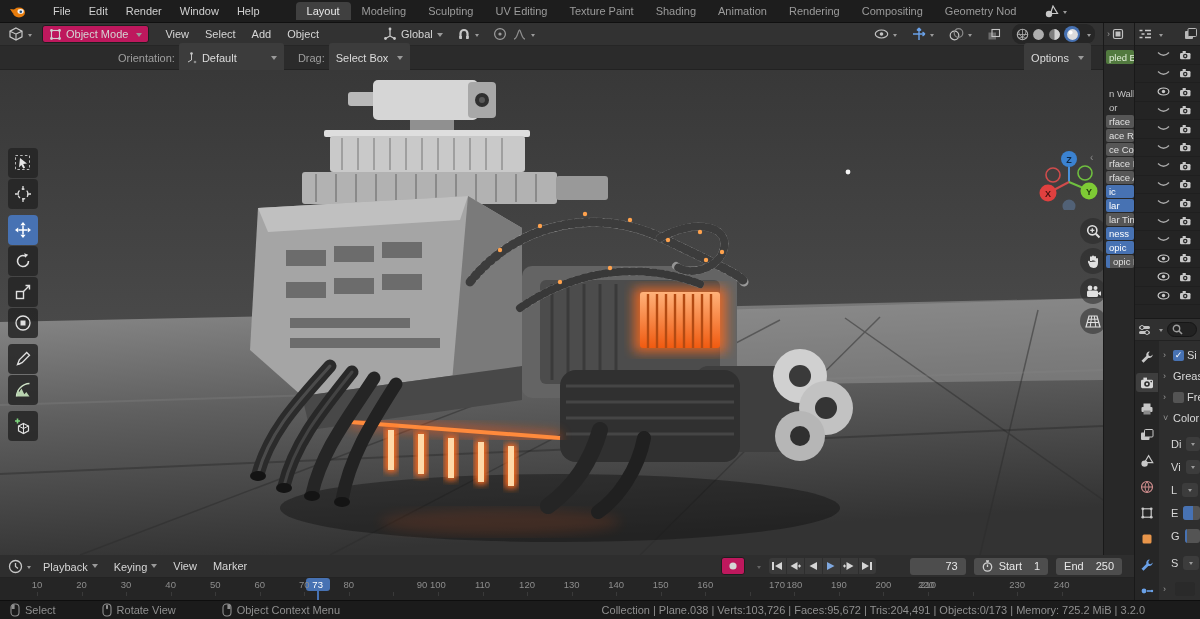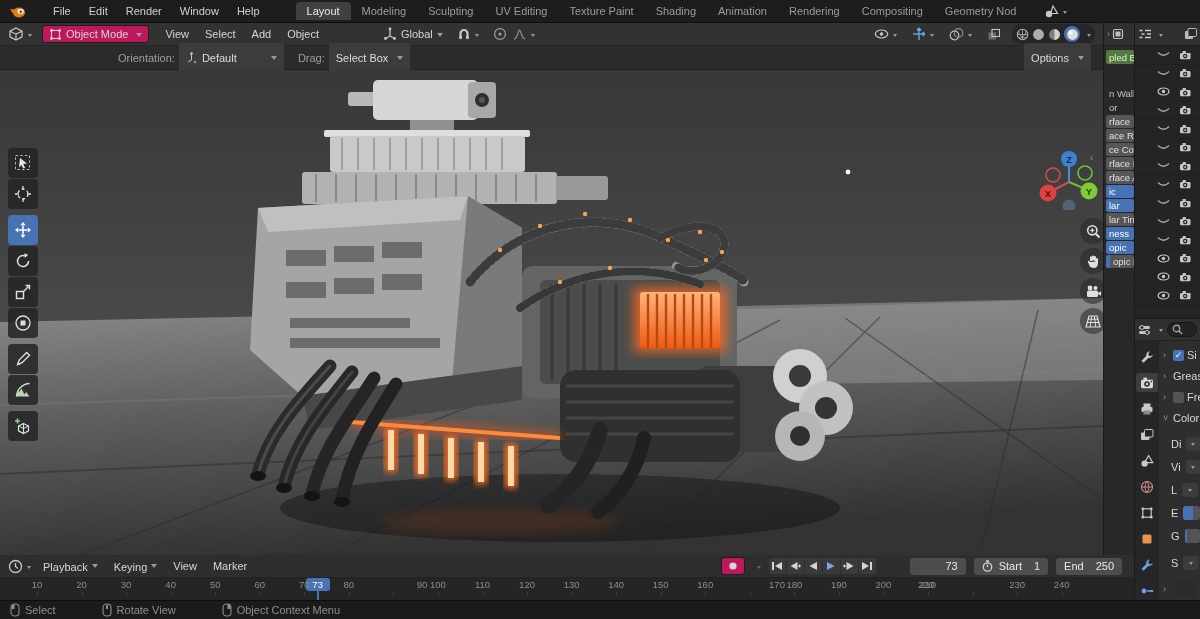--- a/index.html
+++ b/index.html
@@ -1132,6 +1132,7 @@
      <span>Object Context Menu</span>
       </span>
     </div>
+  <span id="status-stats">Collection | Plane.038 | Verts:103,726 | Faces:95,672 | Tris:204,491 | Objects:0/173 | Memory: 725.2 MiB | 3.2.0</span>
 </div>
 
 </body></html>

